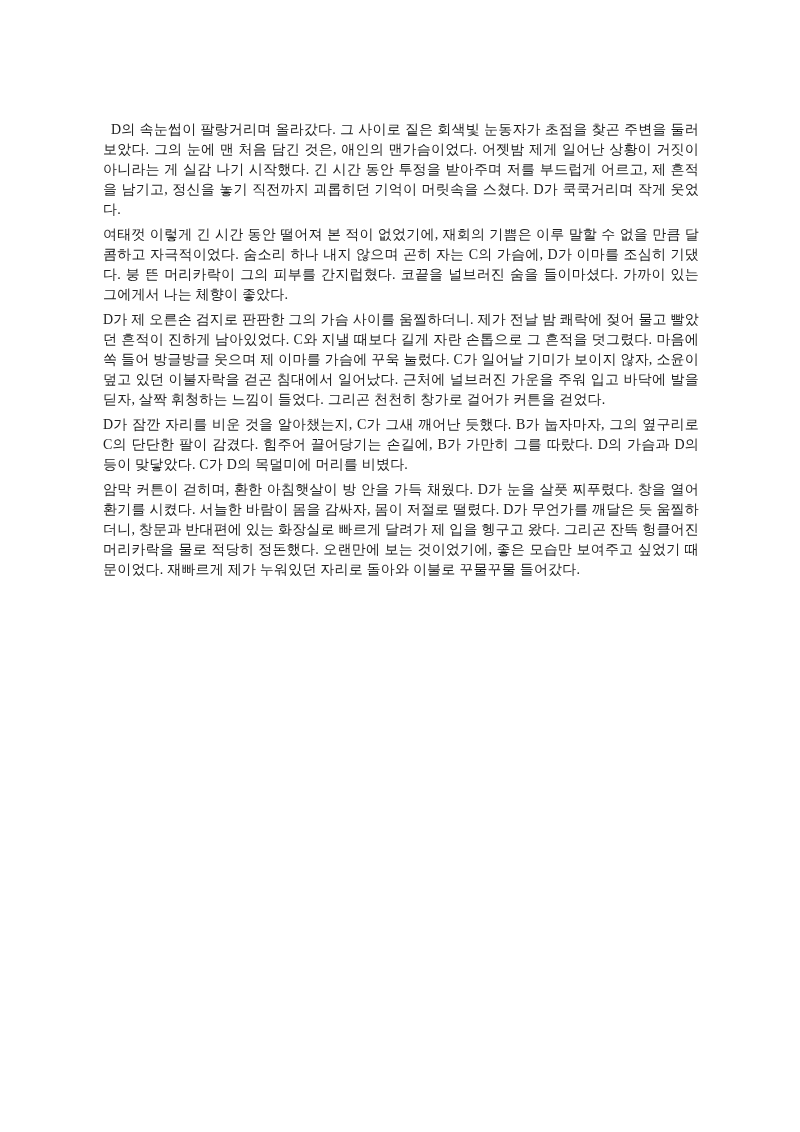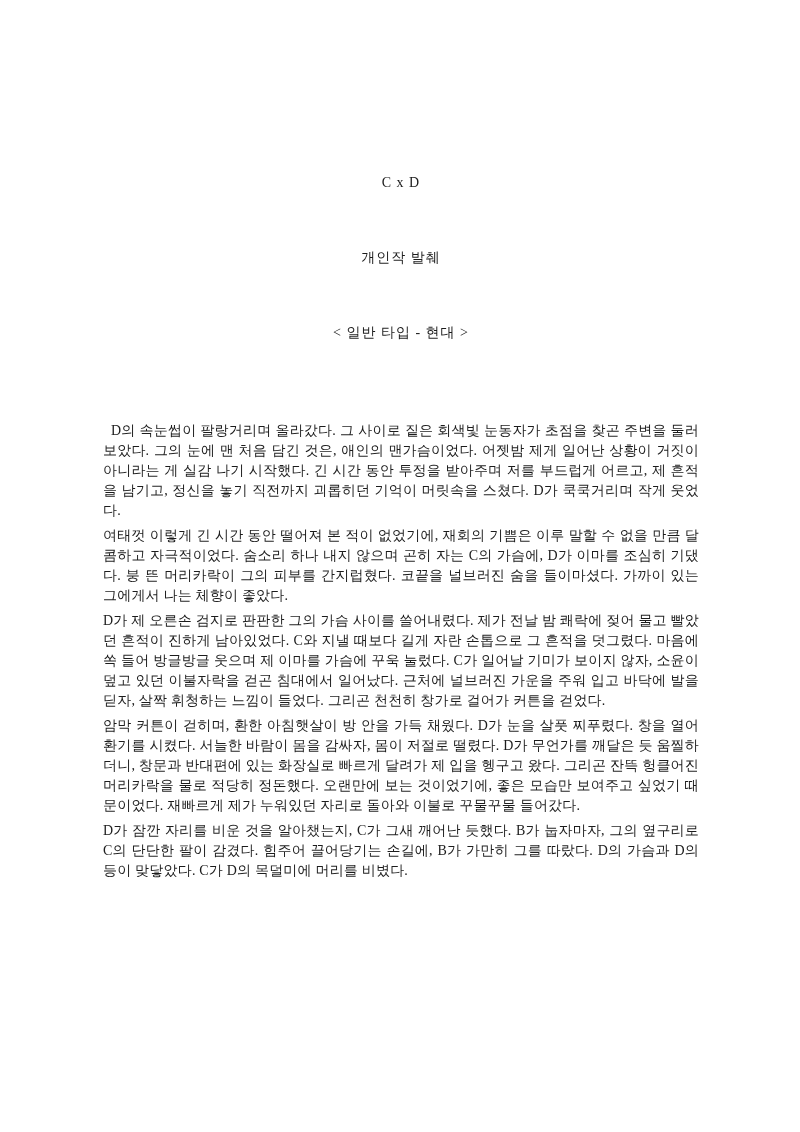--- a/index.html
+++ b/index.html
@@ -54,11 +54,6 @@
 <div class="page">
   <div class="doc">
 
-    <div class="doc-header">
-      <div class="hline">C x D</div>
-      <div class="hline">개인작 발췌</div>
-      <div class="hline">&lt; 일반 타입 - 현대 &gt;</div>
-    </div>
 
     <div class="doc-body">
       <p class="first">D의 속눈썹이 팔랑거리며 올라갔다. 그 사이로 짙은 회색빛 눈동자가 초점을 찾곤 주변을 둘러보았다. 그의 눈에 맨 처음 담긴 것은, 애인의 맨가슴이었다. 어젯밤 제게 일어난 상황이 거짓이 아니라는 게 실감 나기 시작했다. 긴 시간 동안 투정을 받아주며 저를 부드럽게 어르고, 제 흔적을 남기고, 정신을 놓기 직전까지 괴롭히던 기억이 머릿속을 스쳤다. D가 쿡쿡거리며 작게 웃었다.</p>

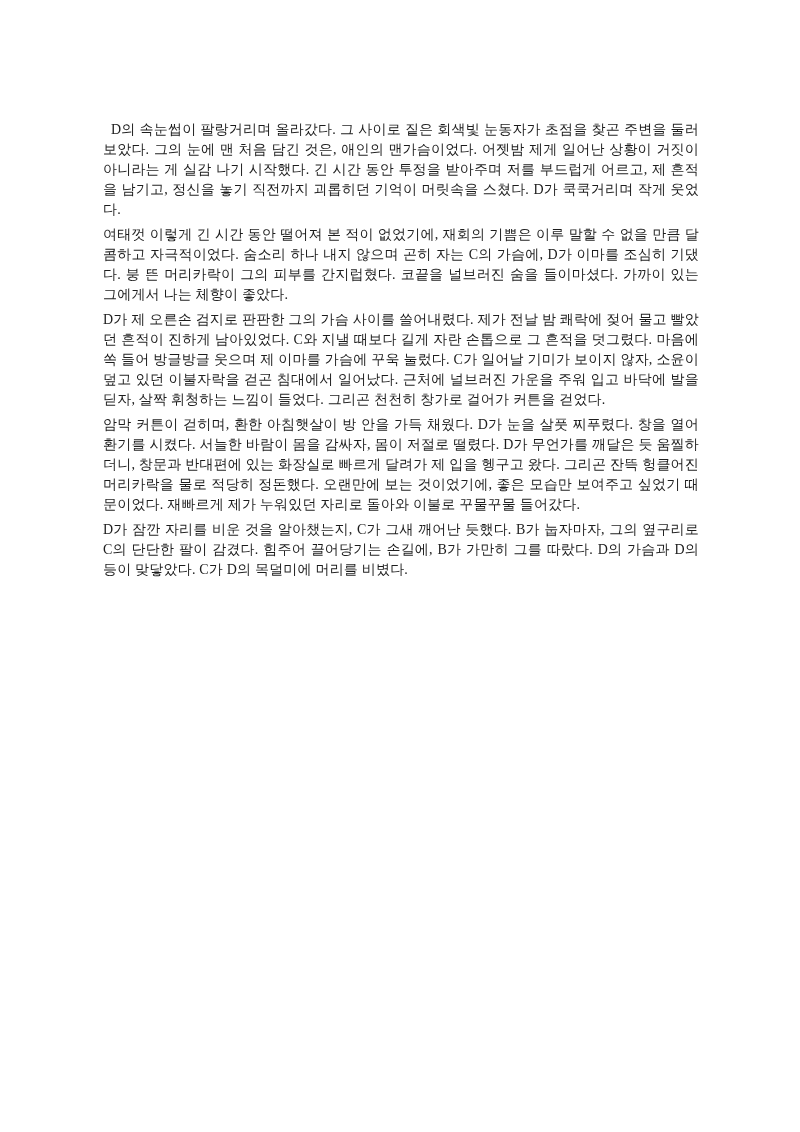--- a/index.html
+++ b/index.html
@@ -58,7 +58,7 @@
     <div class="doc-body">
       <p class="first">D의 속눈썹이 팔랑거리며 올라갔다. 그 사이로 짙은 회색빛 눈동자가 초점을 찾곤 주변을 둘러보았다. 그의 눈에 맨 처음 담긴 것은, 애인의 맨가슴이었다. 어젯밤 제게 일어난 상황이 거짓이 아니라는 게 실감 나기 시작했다. 긴 시간 동안 투정을 받아주며 저를 부드럽게 어르고, 제 흔적을 남기고, 정신을 놓기 직전까지 괴롭히던 기억이 머릿속을 스쳤다. D가 쿡쿡거리며 작게 웃었다.</p>
       <p>여태껏 이렇게 긴 시간 동안 떨어져 본 적이 없었기에, 재회의 기쁨은 이루 말할 수 없을 만큼 달콤하고 자극적이었다. 숨소리 하나 내지 않으며 곤히 자는 C의 가슴에, D가 이마를 조심히 기댔다. 붕 뜬 머리카락이 그의 피부를 간지럽혔다. 코끝을 널브러진 숨을 들이마셨다. 가까이 있는 그에게서 나는 체향이 좋았다.</p>
-      <p>D가 제 오른손 검지로 판판한 그의 가슴 사이를 쓸어내렸다. 제가 전날 밤 쾌락에 젖어 물고 빨았던 흔적이 진하게 남아있었다. C와 지낼 때보다 길게 자란 손톱으로 그 흔적을 덧그렸다. 마음에 쏙 들어 방글방글 웃으며 제 이마를 가슴에 꾸욱 눌렀다. C가 일어날 기미가 보이지 않자, 소윤이 덮고 있던 이불자락을 걷곤 침대에서 일어났다. 근처에 널브러진 가운을 주워 입고 바닥에 발을 딛자, 살짝 휘청하는 느낌이 들었다. 그리곤 천천히 창가로 걸어가 커튼을 걷었다.</p>
+      <p>D가 제 오른손 검지로 판판한 그의 가슴 사이를 움찔하더니. 제가 전날 밤 쾌락에 젖어 물고 빨았던 흔적이 진하게 남아있었다. C와 지낼 때보다 길게 자란 손톱으로 그 흔적을 덧그렸다. 마음에 쏙 들어 방글방글 웃으며 제 이마를 가슴에 꾸욱 눌렀다. C가 일어날 기미가 보이지 않자, 소윤이 덮고 있던 이불자락을 걷곤 침대에서 일어났다. 근처에 널브러진 가운을 주워 입고 바닥에 발을 딛자, 살짝 휘청하는 느낌이 들었다. 그리곤 천천히 창가로 걸어가 커튼을 걷었다.</p>
       <p>암막 커튼이 걷히며, 환한 아침햇살이 방 안을 가득 채웠다. D가 눈을 살풋 찌푸렸다. 창을 열어 환기를 시켰다. 서늘한 바람이 몸을 감싸자, 몸이 저절로 떨렸다. D가 무언가를 깨달은 듯 움찔하더니, 창문과 반대편에 있는 화장실로 빠르게 달려가 제 입을 헹구고 왔다. 그리곤 잔뜩 헝클어진 머리카락을 물로 적당히 정돈했다. 오랜만에 보는 것이었기에, 좋은 모습만 보여주고 싶었기 때문이었다. 재빠르게 제가 누워있던 자리로 돌아와 이불로 꾸물꾸물 들어갔다.</p>
       <p>D가 잠깐 자리를 비운 것을 알아챘는지, C가 그새 깨어난 듯했다. B가 눕자마자, 그의 옆구리로 C의 단단한 팔이 감겼다. 힘주어 끌어당기는 손길에, B가 가만히 그를 따랐다. D의 가슴과 D의 등이 맞닿았다. C가 D의 목덜미에 머리를 비볐다.</p>
     </div>

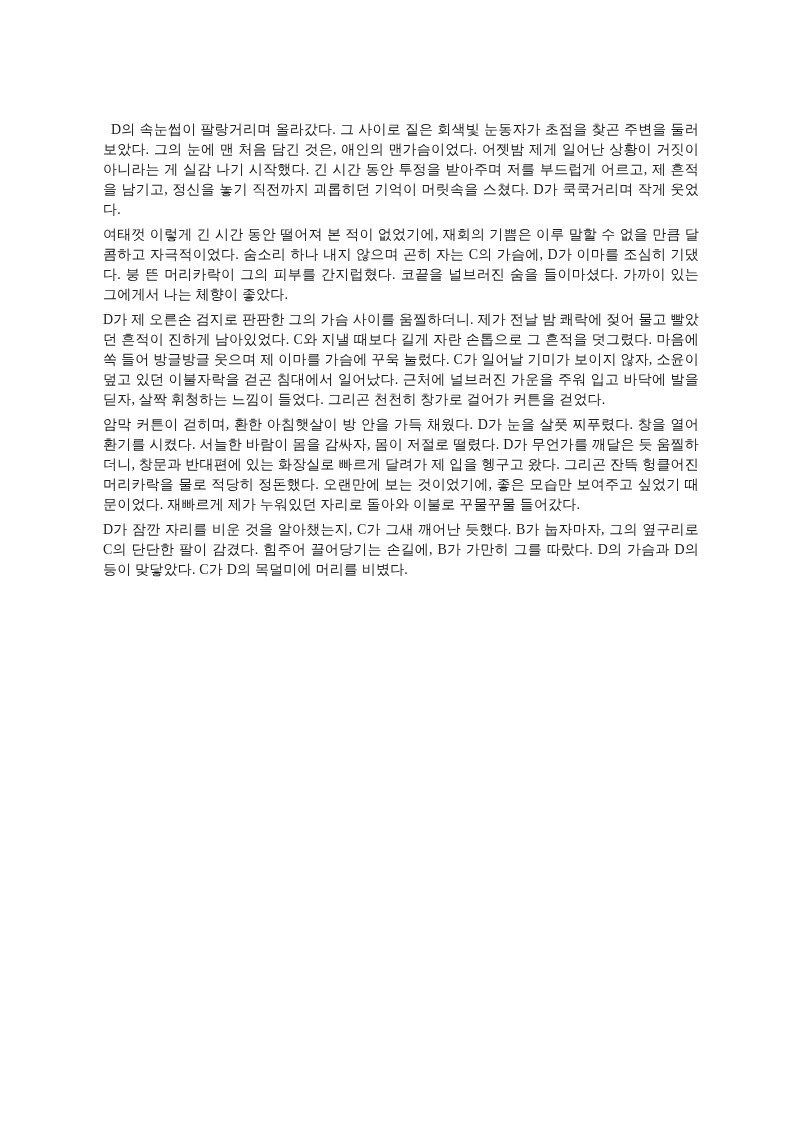--- a/index.html
+++ b/index.html
@@ -59,8 +59,8 @@
       <p class="first">D의 속눈썹이 팔랑거리며 올라갔다. 그 사이로 짙은 회색빛 눈동자가 초점을 찾곤 주변을 둘러보았다. 그의 눈에 맨 처음 담긴 것은, 애인의 맨가슴이었다. 어젯밤 제게 일어난 상황이 거짓이 아니라는 게 실감 나기 시작했다. 긴 시간 동안 투정을 받아주며 저를 부드럽게 어르고, 제 흔적을 남기고, 정신을 놓기 직전까지 괴롭히던 기억이 머릿속을 스쳤다. D가 쿡쿡거리며 작게 웃었다.</p>
       <p>여태껏 이렇게 긴 시간 동안 떨어져 본 적이 없었기에, 재회의 기쁨은 이루 말할 수 없을 만큼 달콤하고 자극적이었다. 숨소리 하나 내지 않으며 곤히 자는 C의 가슴에, D가 이마를 조심히 기댔다. 붕 뜬 머리카락이 그의 피부를 간지럽혔다. 코끝을 널브러진 숨을 들이마셨다. 가까이 있는 그에게서 나는 체향이 좋았다.</p>
       <p>D가 제 오른손 검지로 판판한 그의 가슴 사이를 움찔하더니. 제가 전날 밤 쾌락에 젖어 물고 빨았던 흔적이 진하게 남아있었다. C와 지낼 때보다 길게 자란 손톱으로 그 흔적을 덧그렸다. 마음에 쏙 들어 방글방글 웃으며 제 이마를 가슴에 꾸욱 눌렀다. C가 일어날 기미가 보이지 않자, 소윤이 덮고 있던 이불자락을 걷곤 침대에서 일어났다. 근처에 널브러진 가운을 주워 입고 바닥에 발을 딛자, 살짝 휘청하는 느낌이 들었다. 그리곤 천천히 창가로 걸어가 커튼을 걷었다.</p>
+      <p>D가 잠깐 자리를 비운 것을 알아챘는지, C가 그새 깨어난 듯했다. B가 눕자마자, 그의 옆구리로 C의 단단한 팔이 감겼다. 힘주어 끌어당기는 손길에, B가 가만히 그를 따랐다. D의 가슴과 D의 등이 맞닿았다. C가 D의 목덜미에 머리를 비볐다.</p>
       <p>암막 커튼이 걷히며, 환한 아침햇살이 방 안을 가득 채웠다. D가 눈을 살풋 찌푸렸다. 창을 열어 환기를 시켰다. 서늘한 바람이 몸을 감싸자, 몸이 저절로 떨렸다. D가 무언가를 깨달은 듯 움찔하더니, 창문과 반대편에 있는 화장실로 빠르게 달려가 제 입을 헹구고 왔다. 그리곤 잔뜩 헝클어진 머리카락을 물로 적당히 정돈했다. 오랜만에 보는 것이었기에, 좋은 모습만 보여주고 싶었기 때문이었다. 재빠르게 제가 누워있던 자리로 돌아와 이불로 꾸물꾸물 들어갔다.</p>
-      <p>D가 잠깐 자리를 비운 것을 알아챘는지, C가 그새 깨어난 듯했다. B가 눕자마자, 그의 옆구리로 C의 단단한 팔이 감겼다. 힘주어 끌어당기는 손길에, B가 가만히 그를 따랐다. D의 가슴과 D의 등이 맞닿았다. C가 D의 목덜미에 머리를 비볐다.</p>
     </div>
 
   </div>

